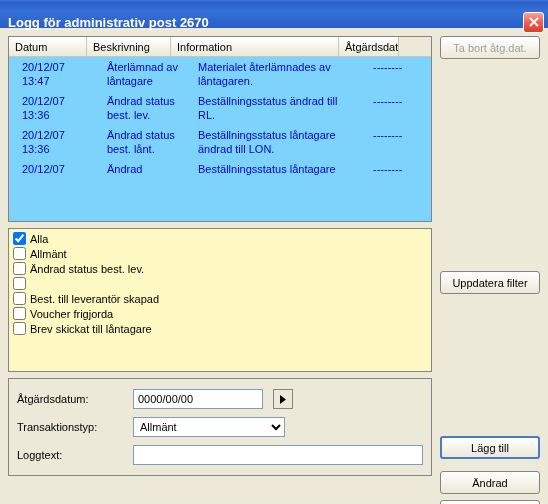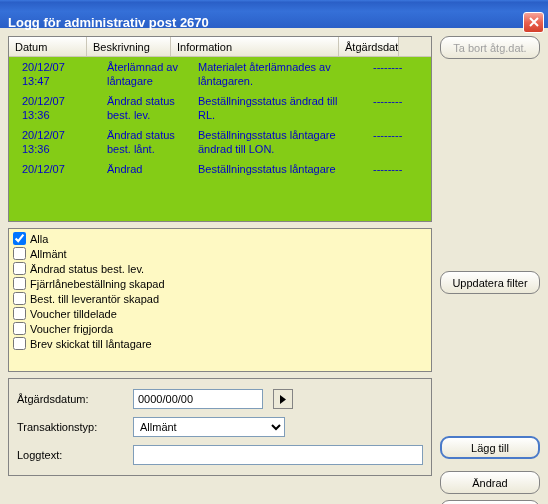--- a/index.html
+++ b/index.html
@@ -56,7 +56,7 @@
   }
   .table-wrap {
     border: 1px solid #848484;
-    background: #84cc16;
+    background: #7dd3fc;
     height: 186px;
     position: relative;
     overflow: hidden;

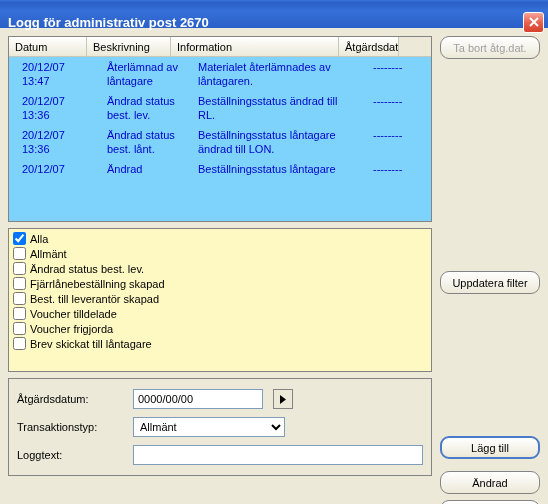--- a/index.html
+++ b/index.html
@@ -181,7 +181,7 @@
     font-family: inherit;
     cursor: pointer;
     padding: 0 4px;
-    border-radius: 9px;
+    border-radius: 3px;
   }
   .btn.disabled {
     color: #a0a0a0;

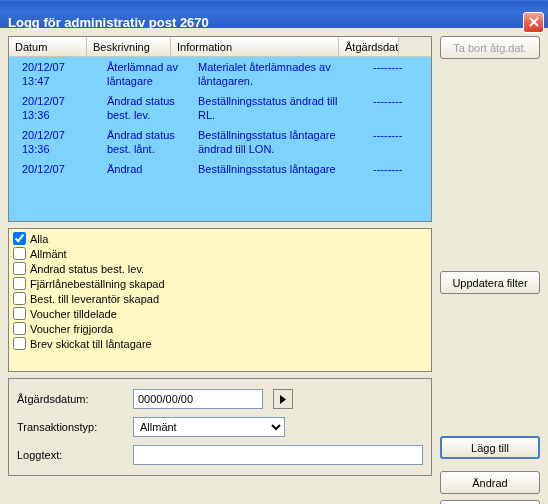--- a/index.html
+++ b/index.html
@@ -266,7 +266,6 @@
           </div>
           <div class="filter-item">
             <input type="checkbox" style="">
-            <span>Fjärrlånebeställning skapad</span>
           </div>
           <div class="filter-item">
             <input type="checkbox" style="">

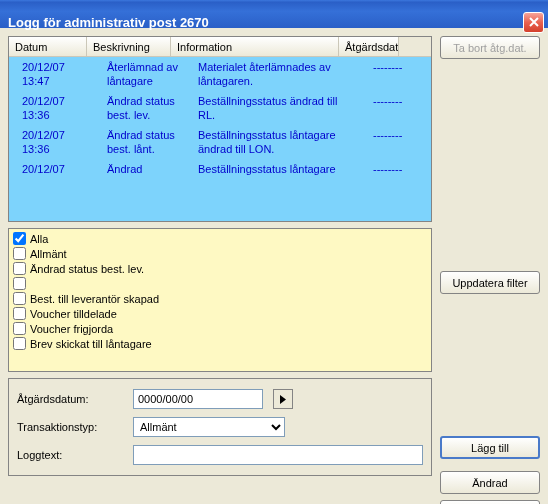--- a/index.html
+++ b/index.html
@@ -273,10 +273,6 @@
           </div>
           <div class="filter-item">
             <input type="checkbox" style="">
-            <span>Voucher tilldelade</span>
-          </div>
-          <div class="filter-item">
-            <input type="checkbox" style="">
             <span>Voucher frigjorda</span>
           </div>
           <div class="filter-item">

